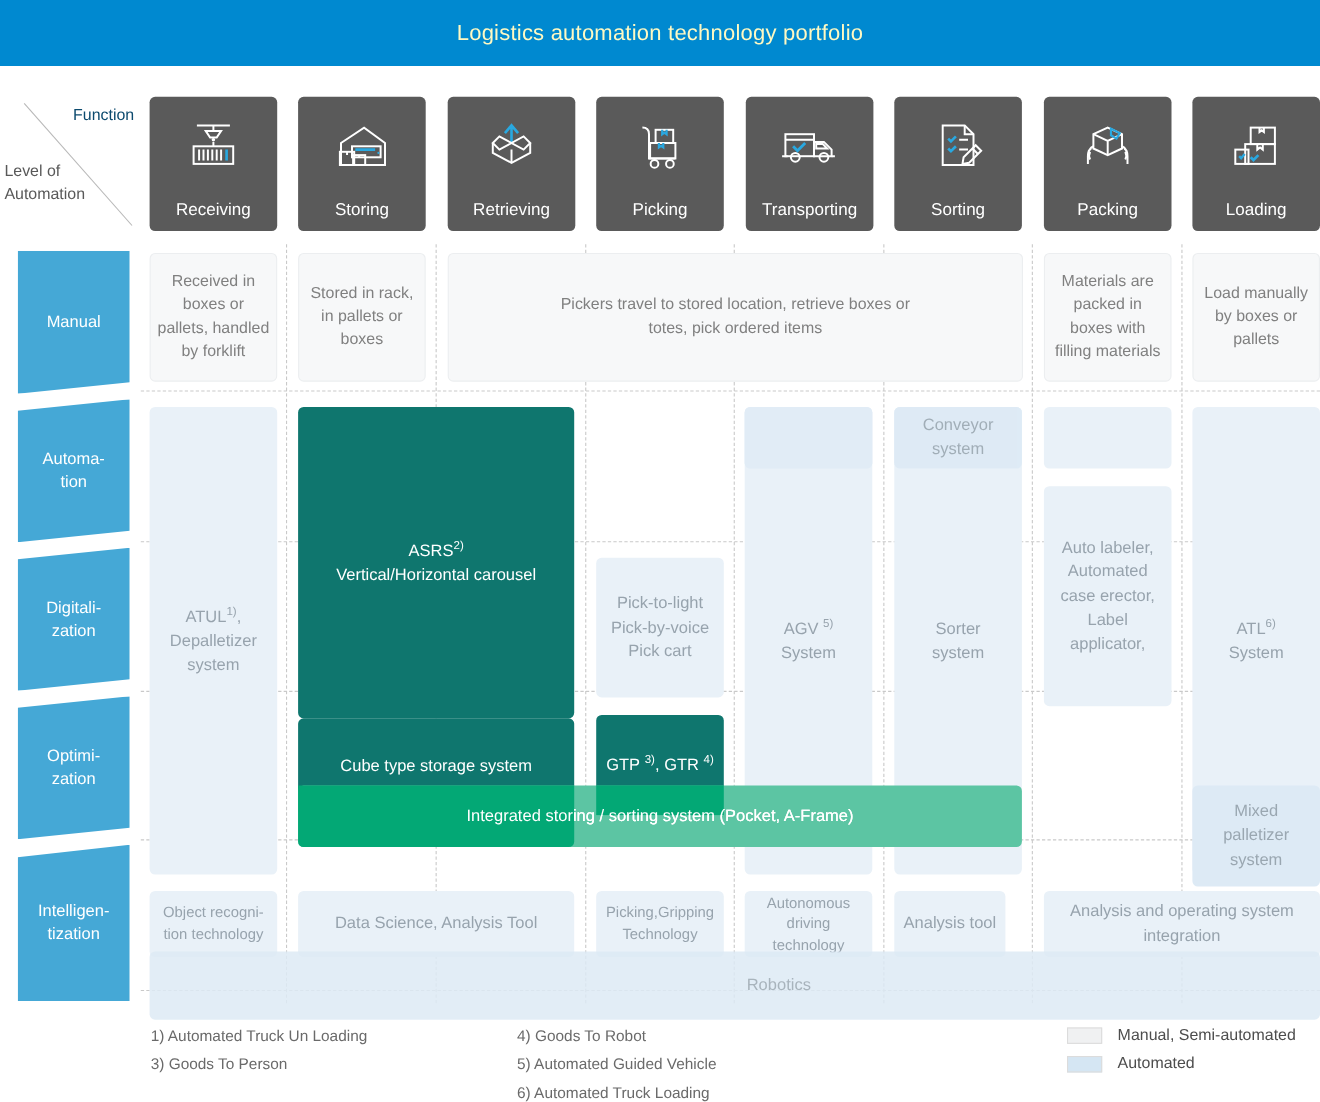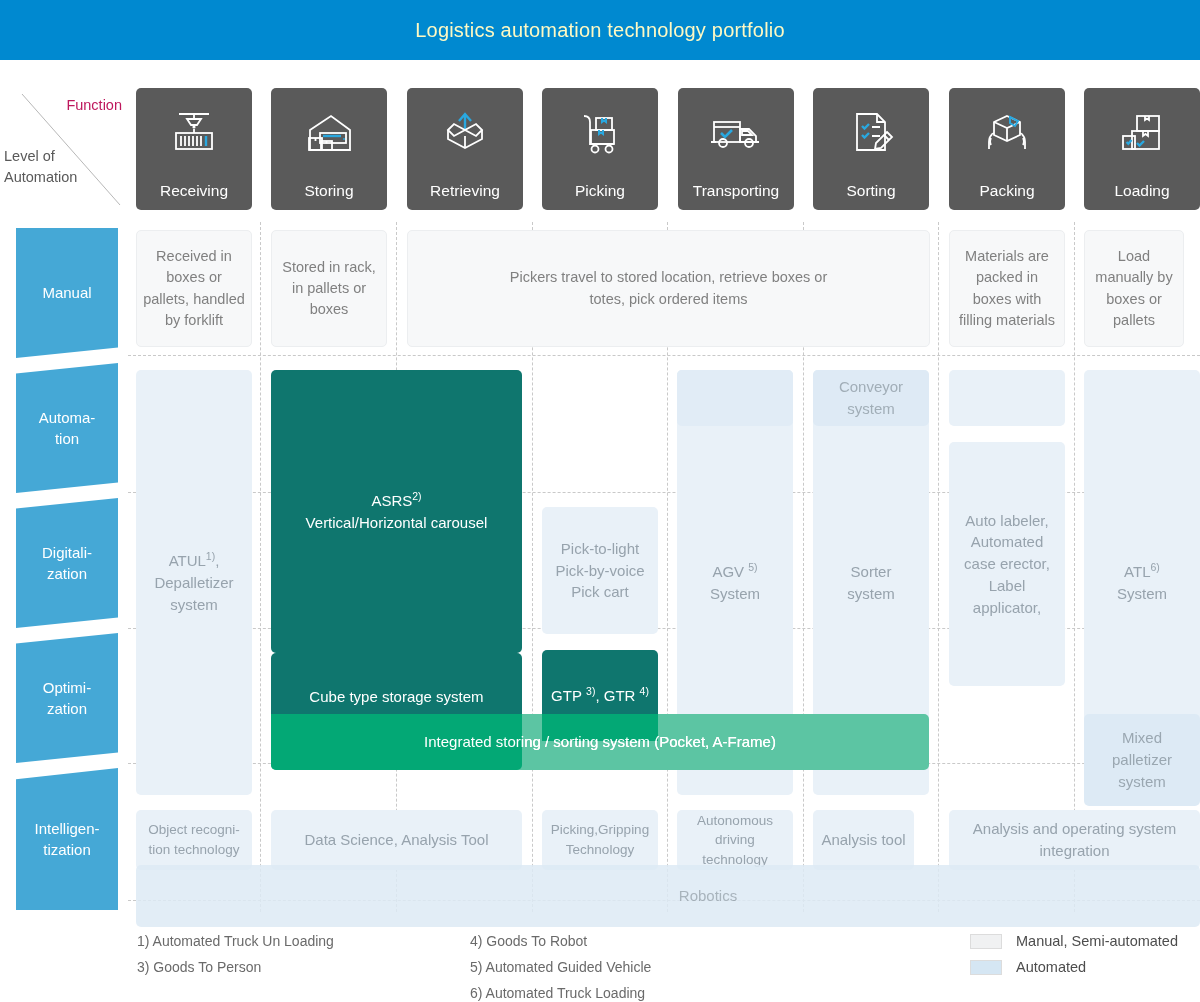--- a/index.html
+++ b/index.html
@@ -30,7 +30,7 @@
     position:absolute; left:0; top:0; width:128px; height:127px;
   }
   #corner .fn{
-    position:absolute; right:6px; top:11px; font-size:14.5px; color:#be185d;
+    position:absolute; right:6px; top:11px; font-size:14.5px; color:#0c4a6e;
   }
   #corner .lv{
     position:absolute; left:4px; top:60px; font-size:14.5px; color:#595959; line-height:1.45;

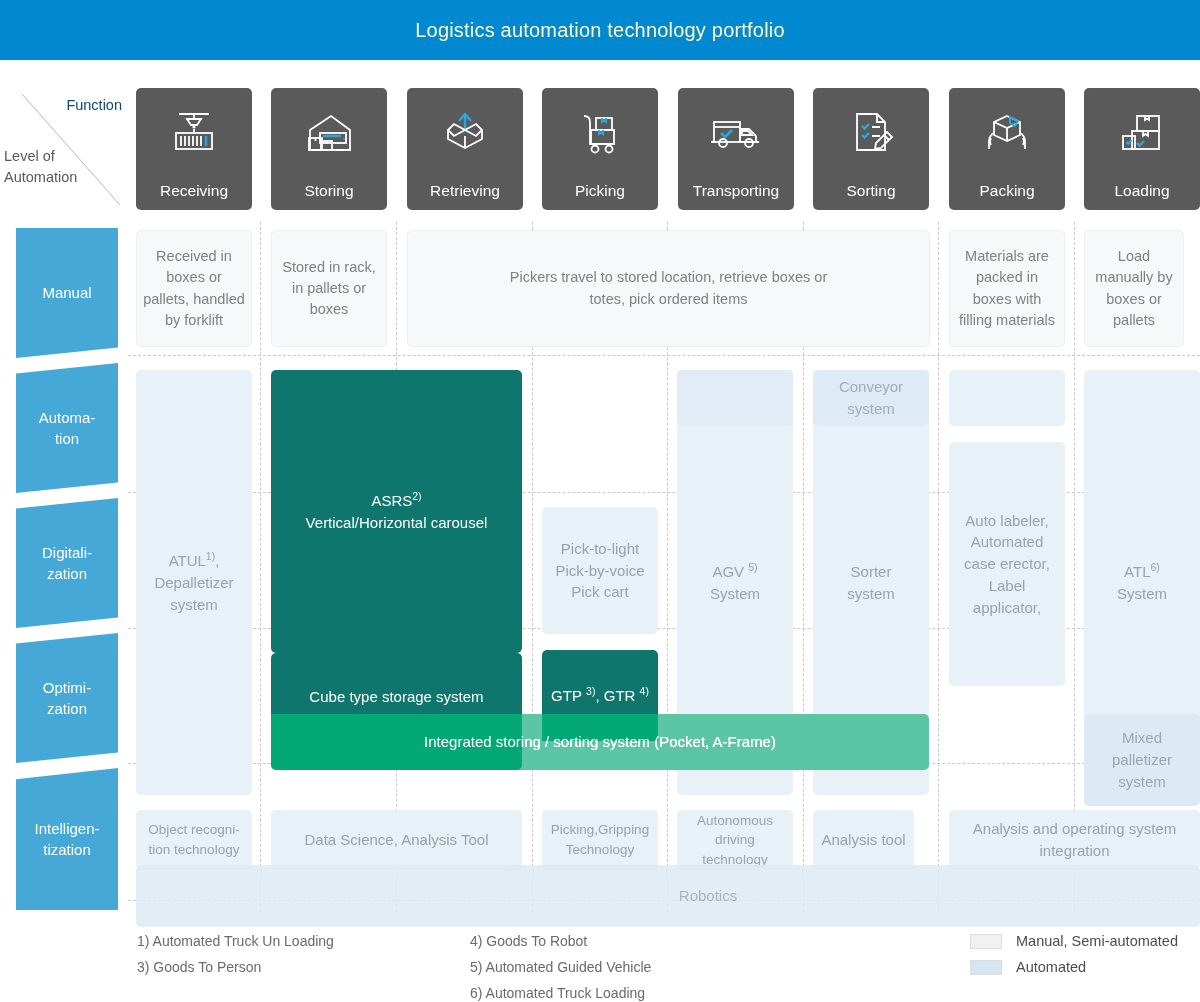--- a/index.html
+++ b/index.html
@@ -275,7 +275,7 @@
   <div class="cell c-manual" style="left:821px;top:8px;width:116px;height:117px;">
     <span>Materials are packed in boxes with filling materials</span>
   </div>
-  <div class="cell c-manual" style="left:956px;top:8px;width:100px;height:117px;">
+  <div class="cell c-manual" style="left:956px;top:8px;width:116px;height:117px;">
     <span>Load manually by boxes or pallets</span>
   </div>
 

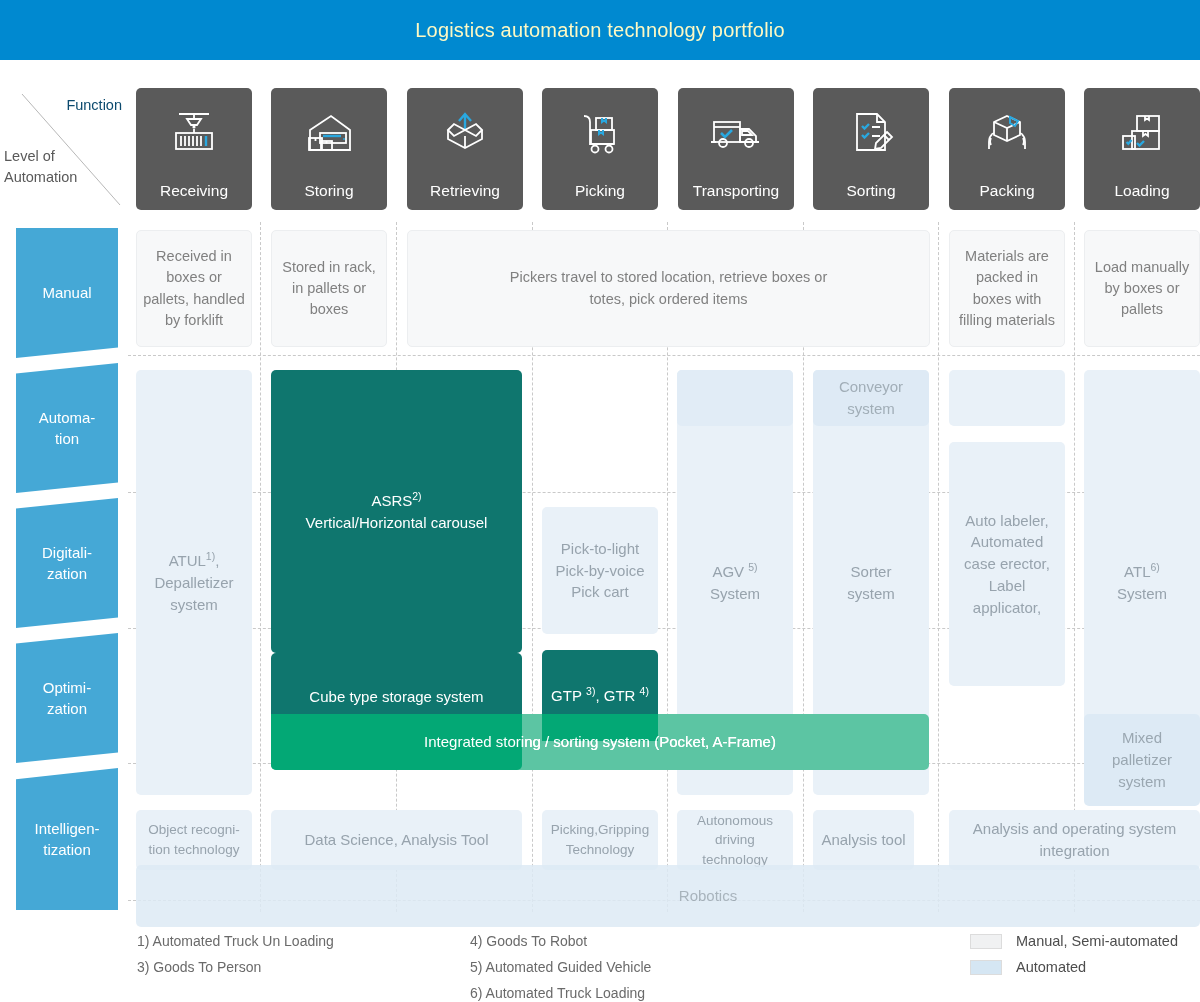--- a/index.html
+++ b/index.html
@@ -328,7 +328,7 @@
     <span>Conveyor system</span>
   </div>
 
-  <div class="cell c-auto" style="left:821px;top:220px;width:116px;height:244px;">
+  <div class="cell c-auto" style="left:821px;top:220px;width:116px;height:200px;">
     <span>Auto labeler, Automated case erector, Label applicator,</span>
   </div>
 

